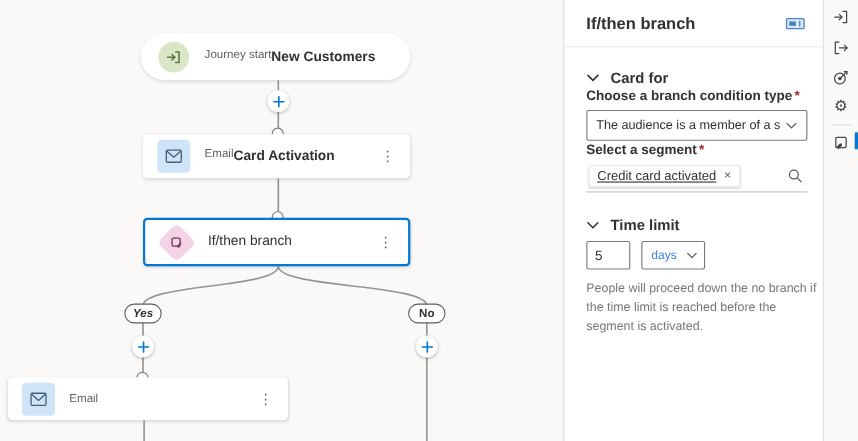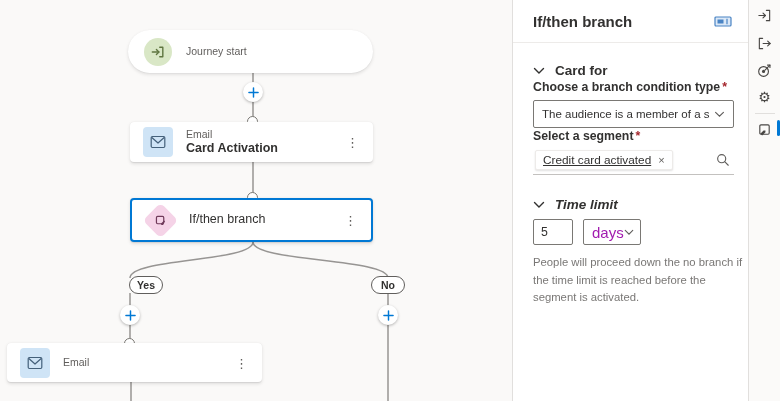--- a/index.html
+++ b/index.html
@@ -23,7 +23,7 @@
   .ic-diamond { width:25px; height:25px; border-radius:5px; background:#f5d3e7; transform:rotate(45deg); margin:0 16px 0 16px; }
   .ic-diamond > svg { transform:rotate(-45deg); }
 
-  .n-text { display:flex; flex-direction:column; line-height:1.25; min-width:0; }
+  .n-text { display:flex; flex-direction:row; line-height:1.25; min-width:0; }
   .n-kind { font-size:10.5px; color:#605e5c; }
   .n-title { font-size:12.5px; font-weight:700; color:#323130; }
   .n-single { font-size:12.5px; color:#323130; }

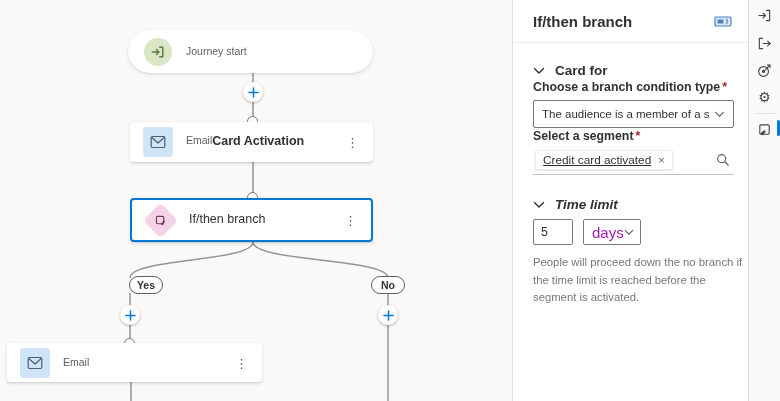--- a/index.html
+++ b/index.html
@@ -112,6 +112,7 @@
       </span>
       <span class="n-text">
         <span class="n-kind">Journey start</span>
+        <span class="n-title">New Customers</span>
       </span>
     </div>
 

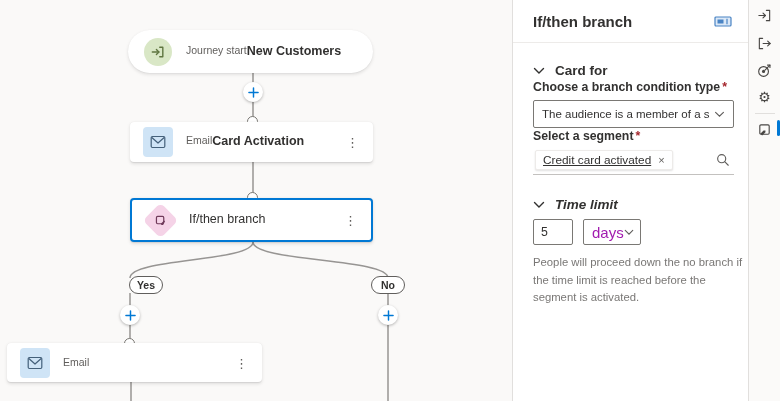--- a/index.html
+++ b/index.html
@@ -236,7 +236,7 @@
         </svg>
       </div>
 
-      <div class="sec-head" style="margin-top:22px;font-style:italic;">
+      <div class="sec-head" style="margin-top:22px;">
         <svg width="12" height="8" viewBox="0 0 12 8" fill="none" stroke="#323130" stroke-width="1.4" stroke-linecap="round">
           <path d="M1.5 1.5 6 6l4.5-4.5"></path>
         </svg>

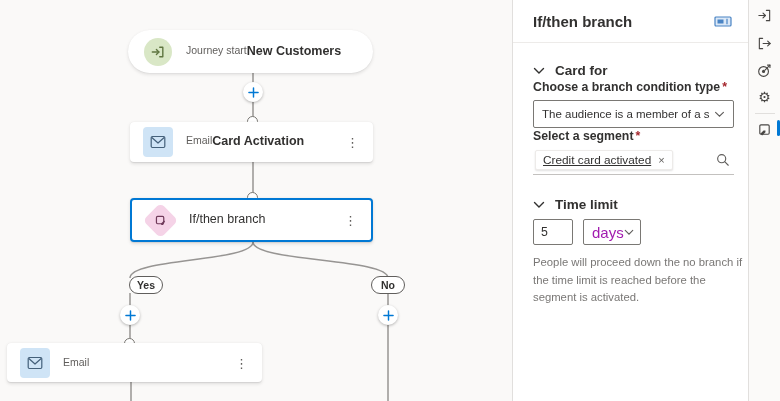--- a/index.html
+++ b/index.html
@@ -70,7 +70,7 @@
     font-size:12.3px; color:#323130; padding:0 0 0 7px; display:flex; align-items:center; background:#fff; }
   .unit-select { width:58px; height:26px; border:1px solid #7a7874; border-radius:2px;
     display:flex; align-items:center; padding:0 6px 0 8px; cursor:pointer; background:#fff; }
-  .unit-select .val { flex:1; font-size:15px; color:#a21caf; }
+  .unit-select .val { flex:1; font-size:11px; color:#3b82f6; }
 
   .helper { margin-top:9px; width:214px; font-size:11.3px; line-height:1.55; color:#797775; }
 

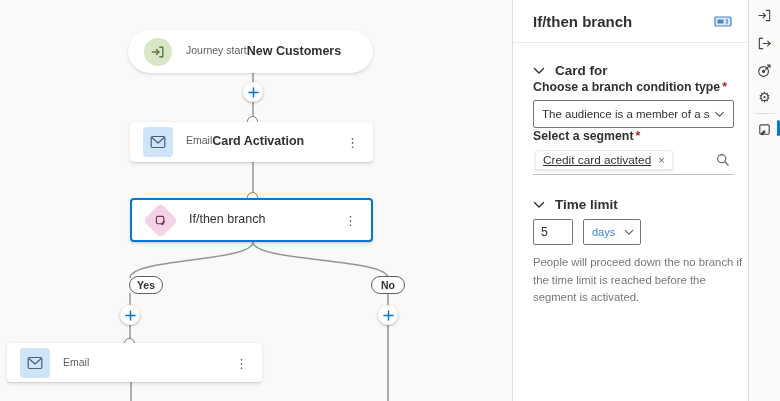--- a/index.html
+++ b/index.html
@@ -154,7 +154,7 @@
       <span class="ellipsis">⋮</span>
     </div>
 
-    <div class="branch-pill" style="left:129px;top:276px;">
+    <div class="branch-pill" style="left:113px;top:276px;font-style:italic;">
       <span>Yes</span>
     </div>
     <div class="branch-pill" style="left:371px;top:276px;">

